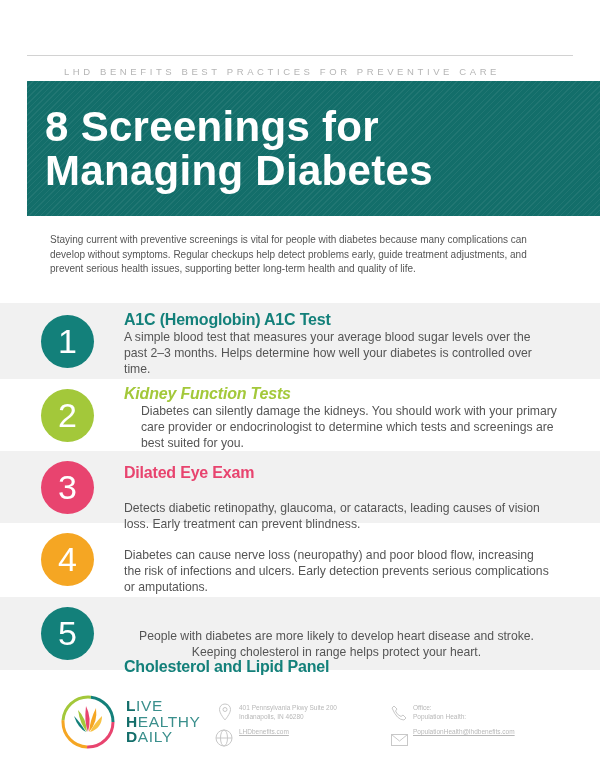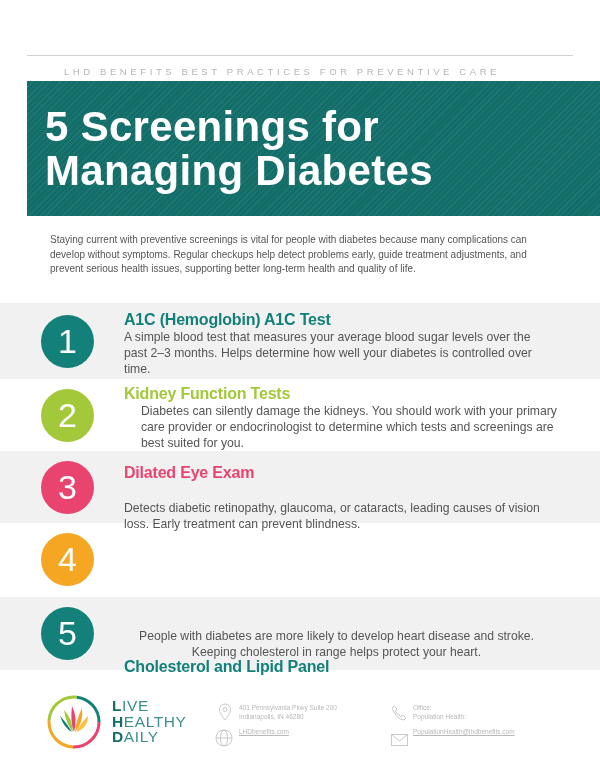--- a/index.html
+++ b/index.html
@@ -62,7 +62,7 @@
 
 <div class="banner">
   <h1>
-    <span>5 Screenings for</span><br>
+    <span>8 Screenings for</span><br>
     <span>Managing Diabetes</span>
   </h1>
 </div>

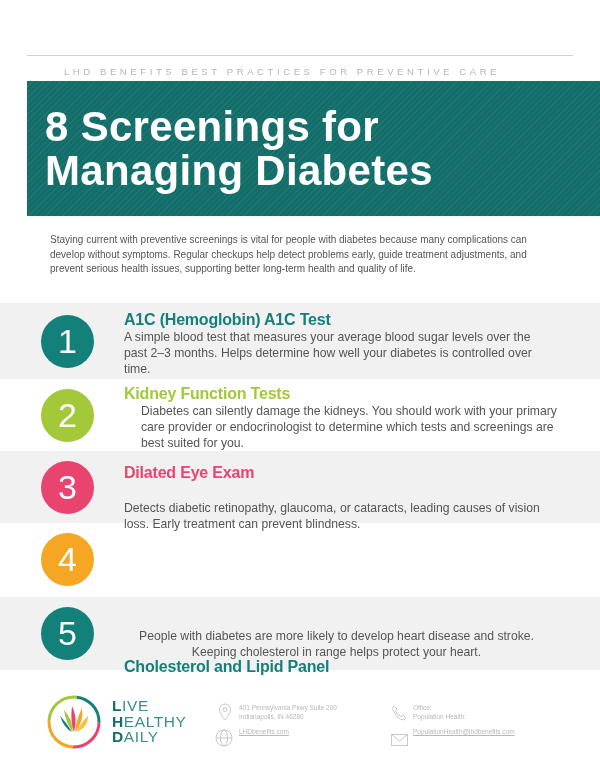--- a/index.html
+++ b/index.html
@@ -77,7 +77,7 @@
 
 <div class="row" style="top:379px;height:72px;">
   <div class="circle" style="top:10px;background:#a3c83a;">2</div>
-  <div class="title" style="top:6px;color:#a3c83a;">Kidney Function Tests</div>
+  <div class="title" style="top:6px;color:#a3c83a;font-style:italic;">Kidney Function Tests</div>
   <div class="desc" style="top:24px;margin-left:17px;">Diabetes can silently damage the kidneys. You should work with your primary care provider or endocrinologist to determine which tests and screenings are best suited for you.</div>
 </div>
 

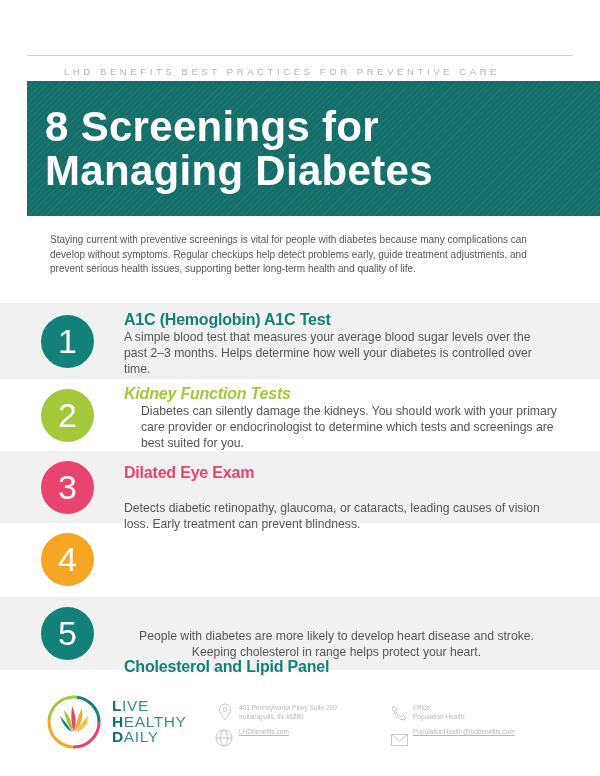--- a/index.html
+++ b/index.html
@@ -89,6 +89,7 @@
 
 <div class="row" style="top:523px;height:74px;">
   <div class="circle" style="top:10px;background:#f5a623;">4</div>
+  <div class="desc" style="top:24px;">Diabetes can cause nerve loss (neuropathy) and poor blood flow, increasing the risk of infections and ulcers. Early detection prevents serious complications or amputations.</div>
 </div>
 
 <div class="row shade" style="top:597px;height:73px;">

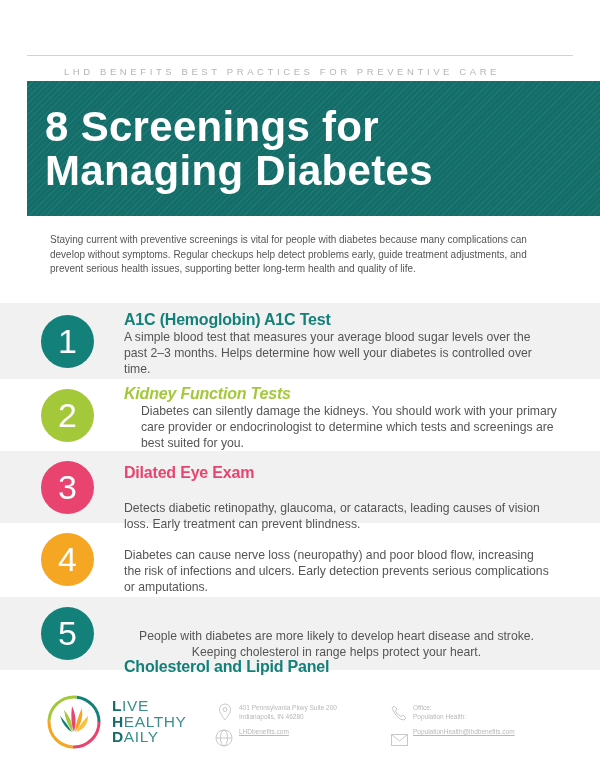--- a/index.html
+++ b/index.html
@@ -42,7 +42,7 @@
     position: absolute; left: 124px; width: 425px; font-size: 12.2px; line-height: 16px; color: #555555;
   }
 
-  .logo { position: absolute; left: 46px; top: 694px; width: 140px; height: 56px; }
+  .logo { position: absolute; left: 60px; top: 694px; width: 140px; height: 56px; }
   .logo svg { position: absolute; left: 0; top: 0; }
   .logo-text {
     position: absolute; left: 66px; top: 4px; font-size: 15.5px; line-height: 15.5px; color: #3a8f8c;

